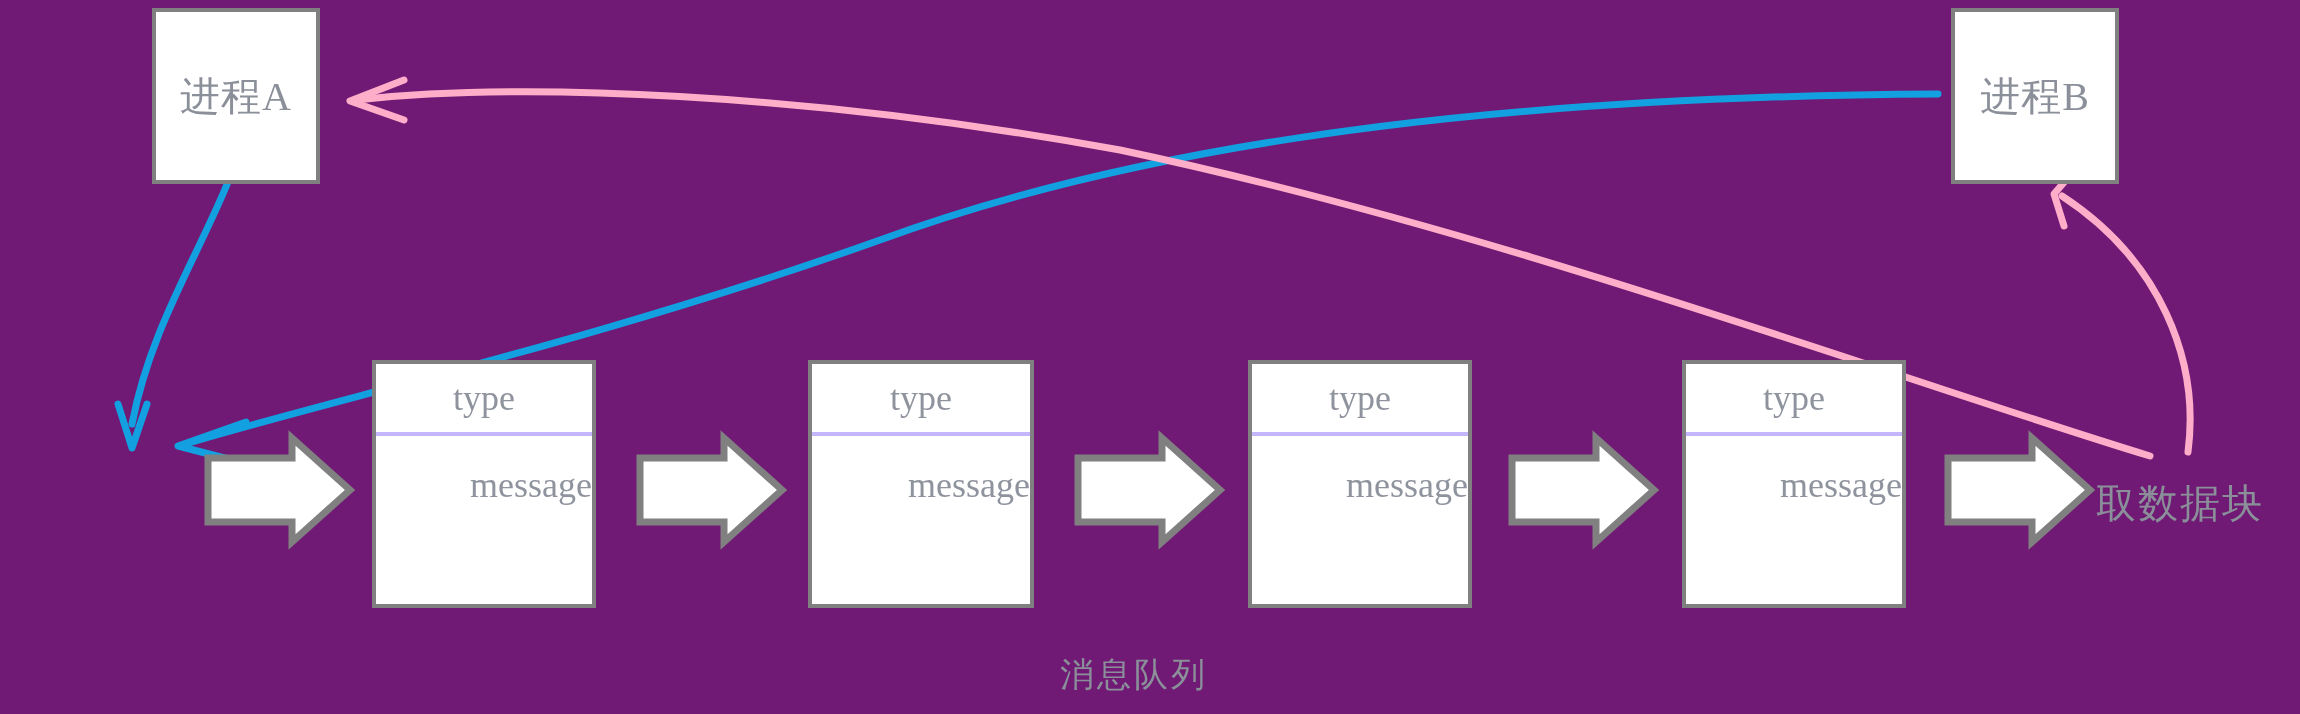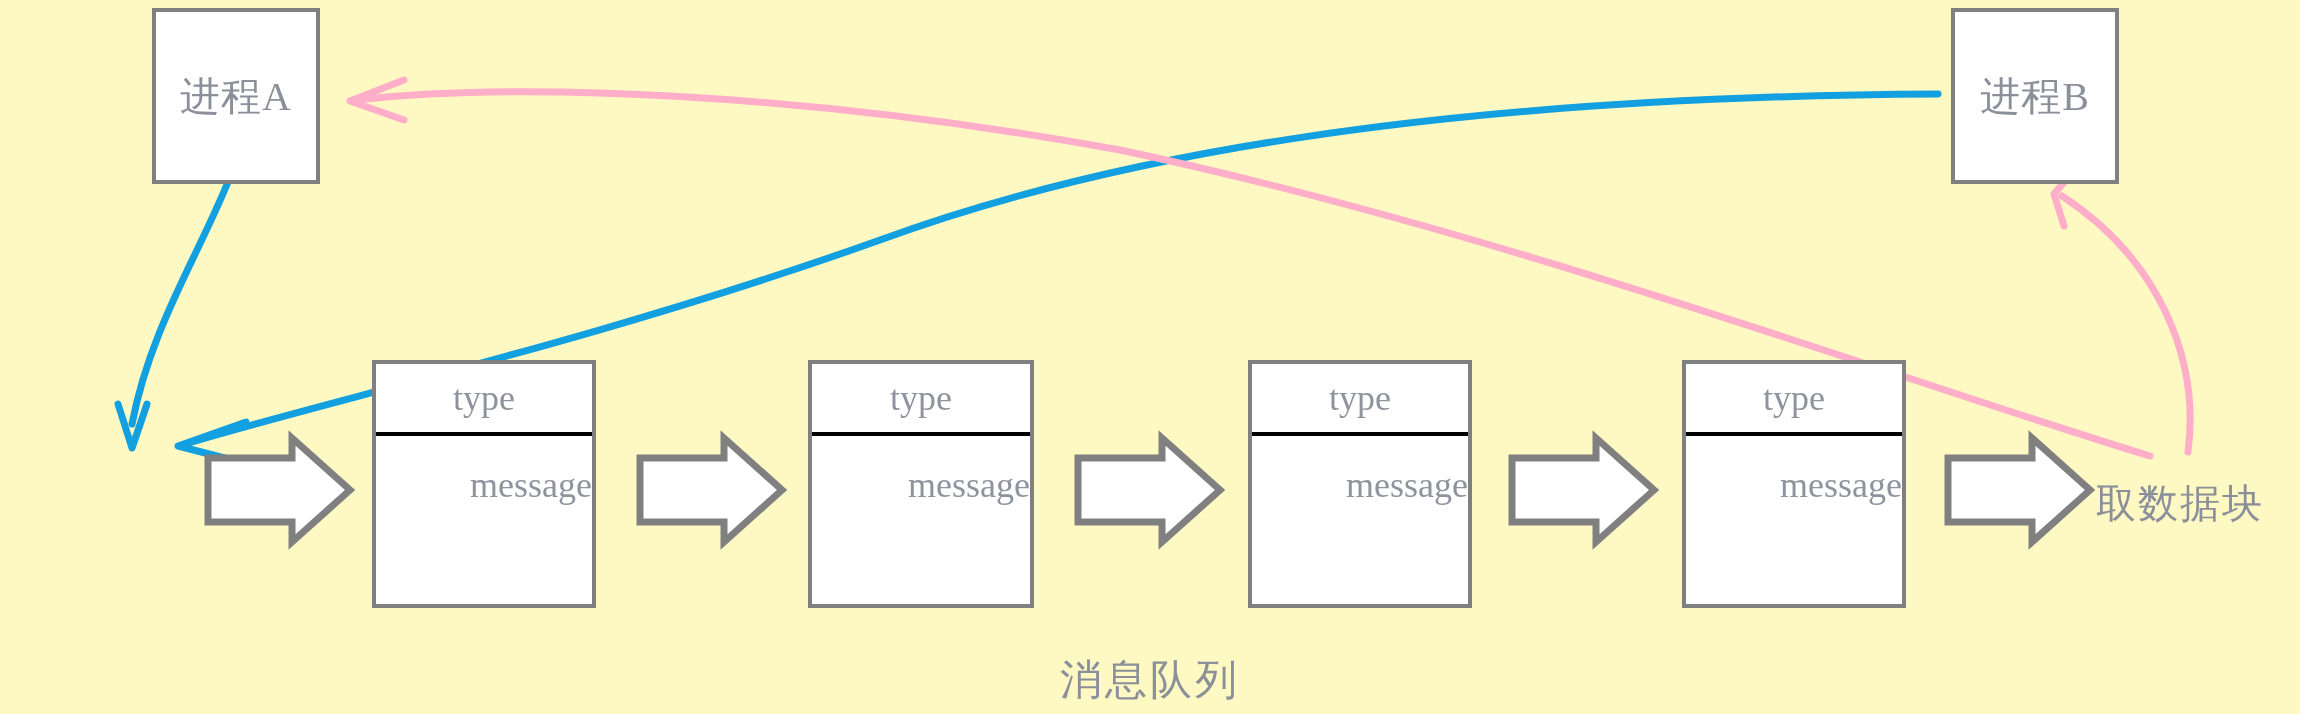--- a/index.html
+++ b/index.html
@@ -14,7 +14,7 @@
     position: relative;
     width: 2300px;
     height: 714px;
-    background: #fef9c3;
+    background: #701a75;
     overflow: hidden;
   }
   #vector-layer {

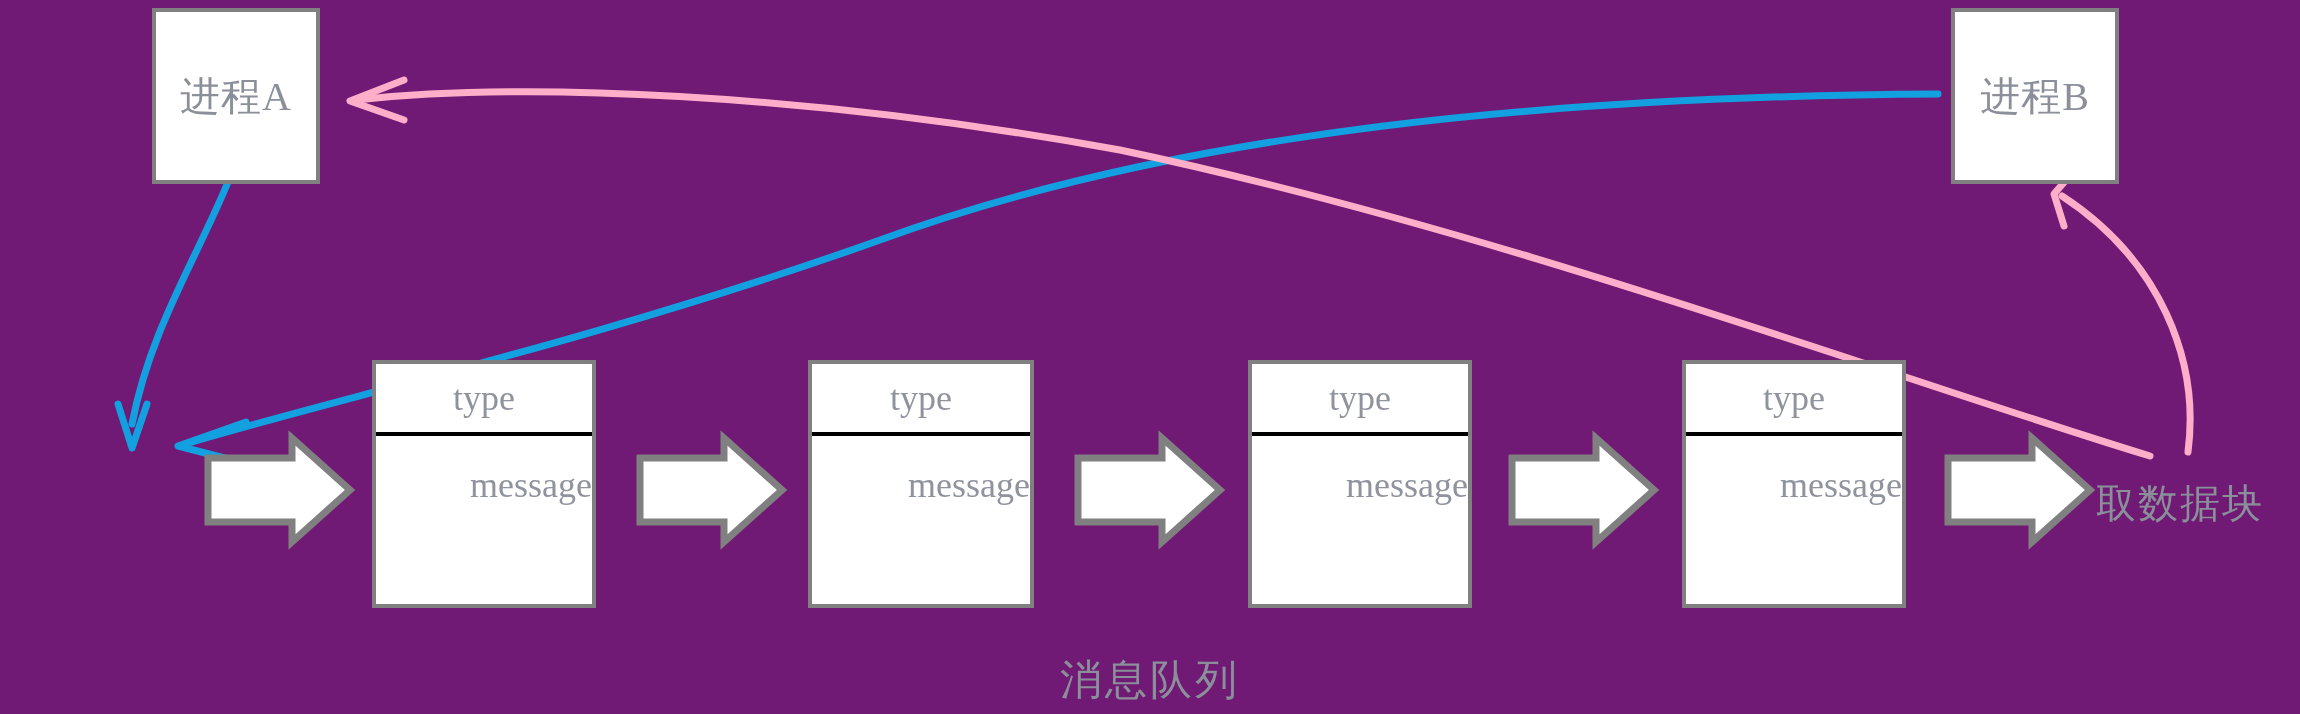--- a/index.html
+++ b/index.html
@@ -52,7 +52,7 @@
   .msg-type {
     box-sizing: border-box;
     height: 72px;
-    border-bottom: 4px solid #000000;
+    border-bottom: 4px solid #c4b5fd;
     display: flex;
     align-items: center;
     justify-content: center;

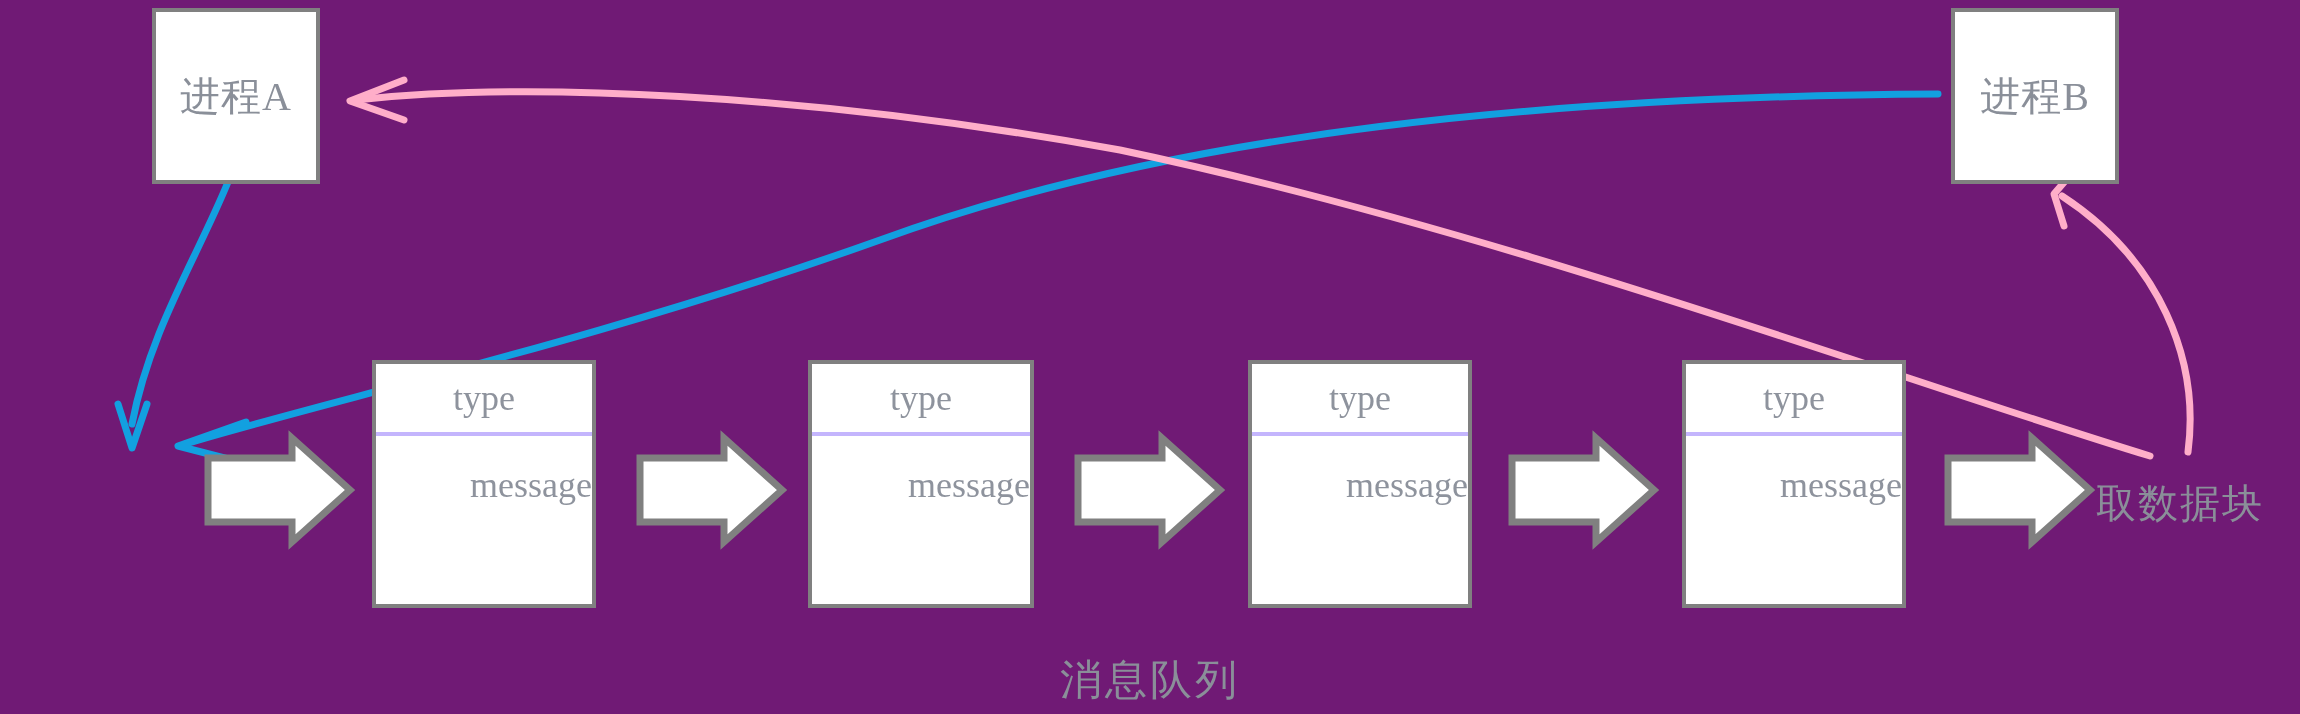--- a/index.html
+++ b/index.html
@@ -83,7 +83,7 @@
   .caption-text {
     position: absolute;
     font-family: Liberation Mono, monospace;
-    font-size: 42px;
+    font-size: 34px;
     color: #8a8f99;
     letter-spacing: 3px;
     white-space: nowrap;

